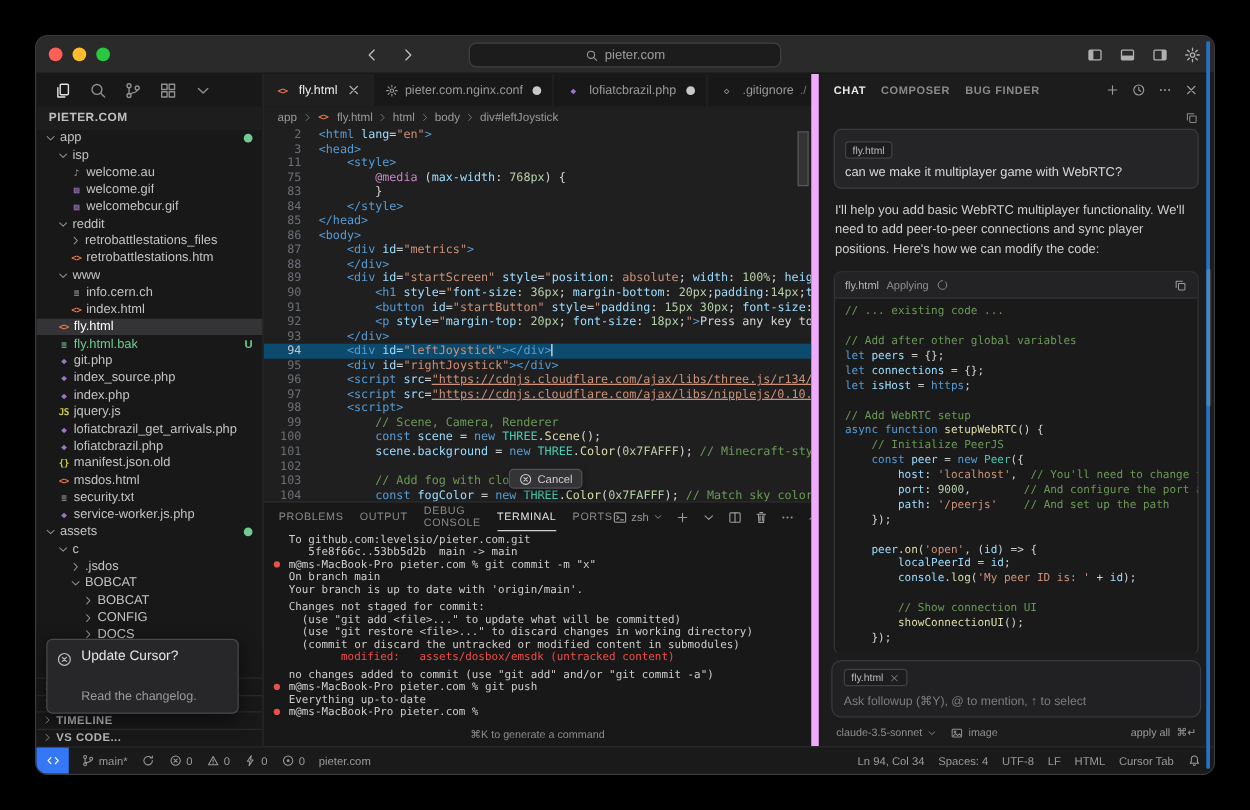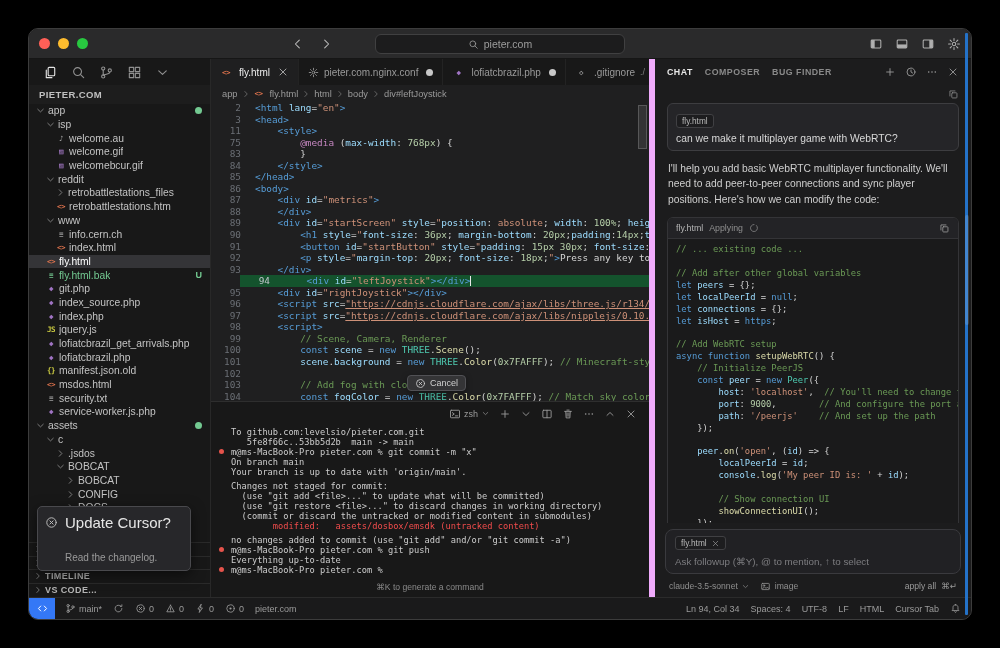--- a/index.html
+++ b/index.html
@@ -55,7 +55,7 @@
   .bc-item{padding:0 1px;}
   .code{flex:1;min-height:0;position:relative;font-family:"DejaVu Sans Mono",monospace;font-size:9.4px;overflow:hidden;}
   .cline{height:11.55px;line-height:11.55px;display:flex;}
-  .cline.current{background:#14532d;margin-left:29px;}
+  .cline.current{background:#0c4a6e;}
   .lnum{width:44px;flex:none;text-align:right;padding-right:14px;color:#6b6f75;}
   .cline.current .lnum{color:#c2c6cc;}
   .ltext{flex:1;overflow:hidden;white-space:pre;}

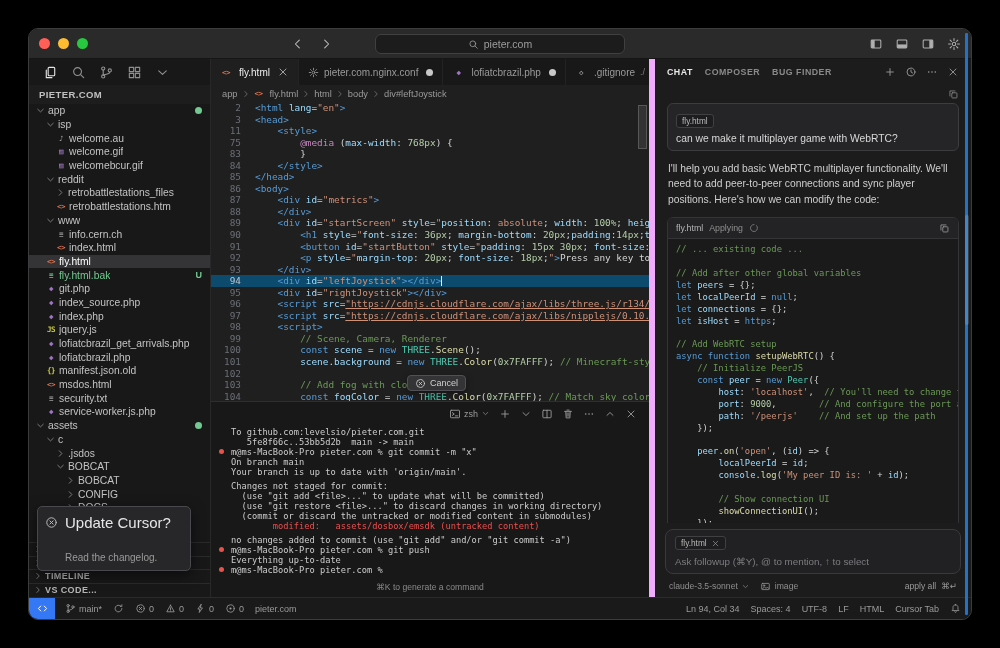--- a/index.html
+++ b/index.html
@@ -818,7 +818,6 @@
               <div class="ccline">&nbsp;</div>
               <div class="ccline"><span class="tk-cm">// Add after other global variables</span></div>
               <div class="ccline"><span class="tk-kwb">let</span><span class="tk-vr"> peers</span><span class="tk-pu"> = {};</span></div>
-              <div class="ccline"><span class="tk-kwb">let</span><span class="tk-vr"> localPeerId</span><span class="tk-pu"> = </span><span class="tk-kwb">null</span><span class="tk-pu">;</span></div>
               <div class="ccline"><span class="tk-kwb">let</span><span class="tk-vr"> connections</span><span class="tk-pu"> = {};</span></div>
               <div class="ccline"><span class="tk-kwb">let</span><span class="tk-vr"> isHost</span><span class="tk-pu"> = </span><span class="tk-kwb">https</span><span class="tk-pu">;</span></div>
               <div class="ccline">&nbsp;</div>

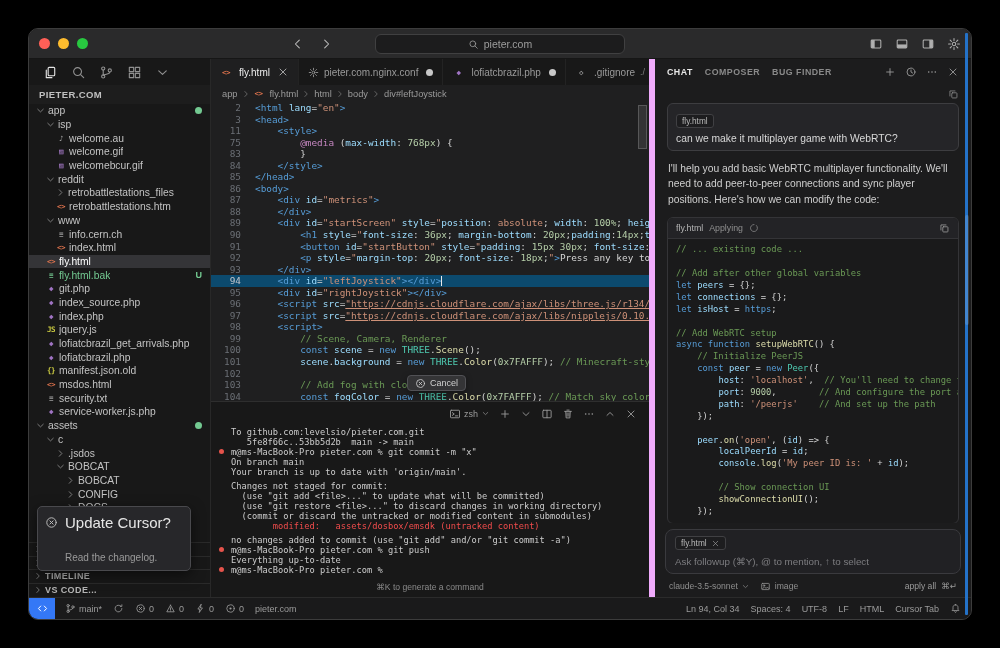--- a/index.html
+++ b/index.html
@@ -656,6 +656,13 @@
       </div>
       <div class="panel">
         <div class="panel-head">
+          <div class="ptabs">
+              <span class="ptab">PROBLEMS</span>
+              <span class="ptab">OUTPUT</span>
+              <span class="ptab">DEBUG CONSOLE</span>
+              <span class="ptab active">TERMINAL</span>
+              <span class="ptab">PORTS</span>
+            </div>
           <div class="panel-controls">
               <span class="pctl">
                 <span class="ic">

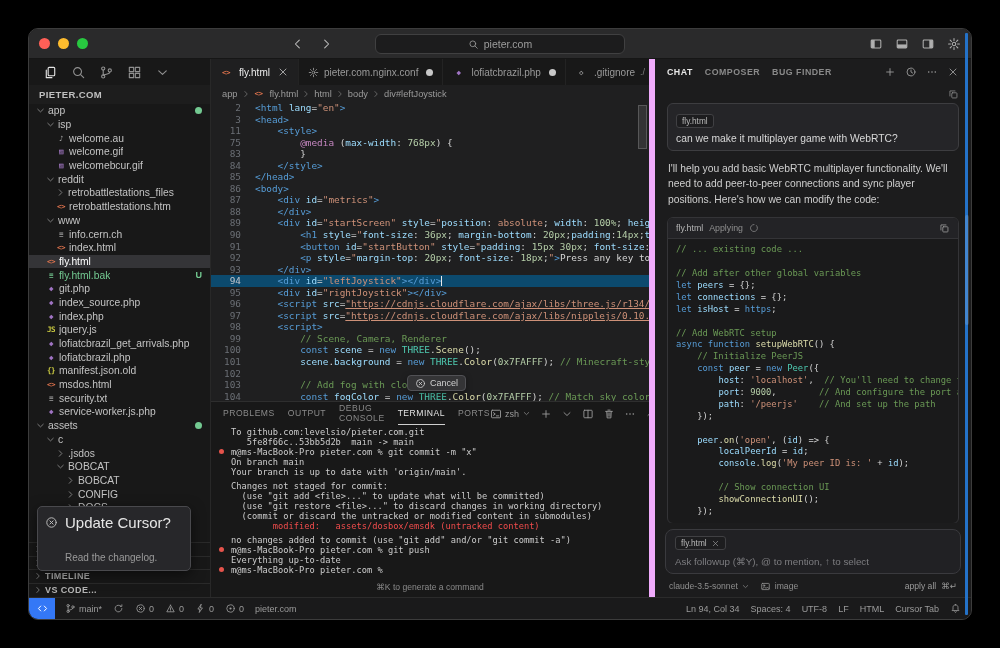--- a/index.html
+++ b/index.html
@@ -38,7 +38,7 @@
   .sect .chev{width:10px;height:10px;}
   .toast{position:absolute;left:8px;bottom:26px;width:154px;background:#27272a;border:1px solid #49494d;border-radius:5px;padding:7px 8px 7px 27px;box-shadow:0 4px 14px rgba(0,0,0,.55);z-index:5;}
   .toast .ic{position:absolute;left:7px;top:9px;width:13px;height:13px;color:#bdbdbd;}
-  .toast-title{font-size:15px;color:#e6e6e6;margin-bottom:2px;}
+  .toast-title{font-size:11px;color:#e6e6e6;margin-bottom:2px;}
   .toast-sub{font-size:10px;color:#9a9a9a;margin-top:21px;}
   
   .center{flex:1;min-width:0;display:flex;flex-direction:column;background:#1f1f20;}

